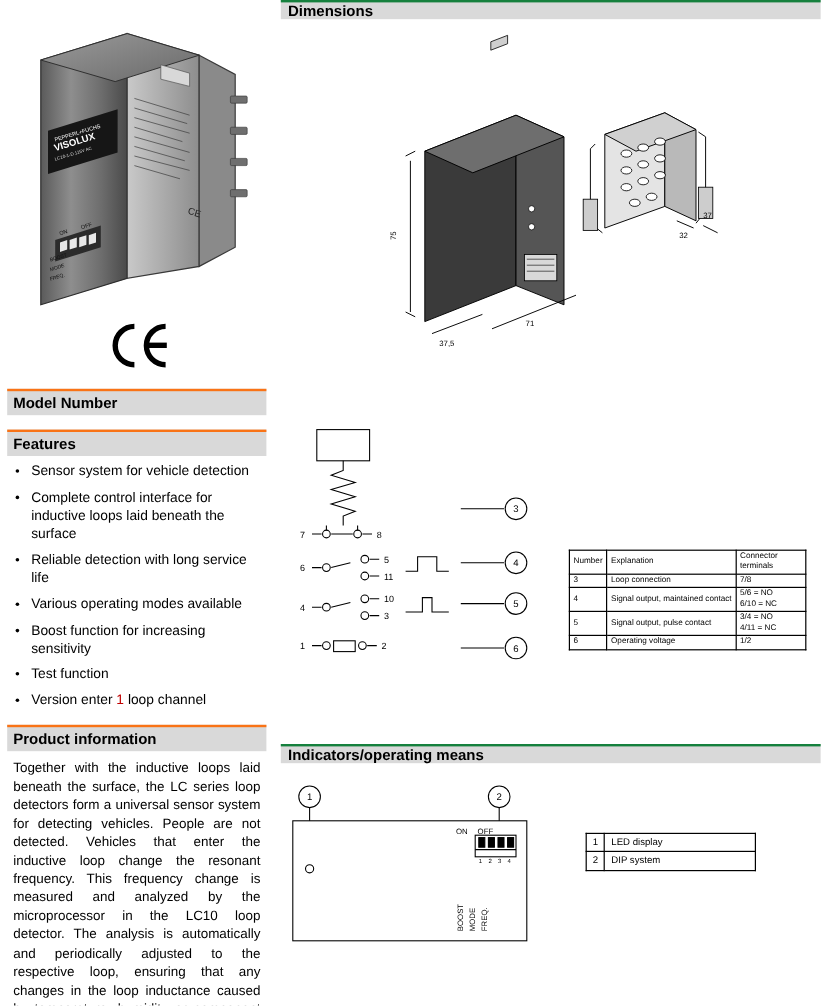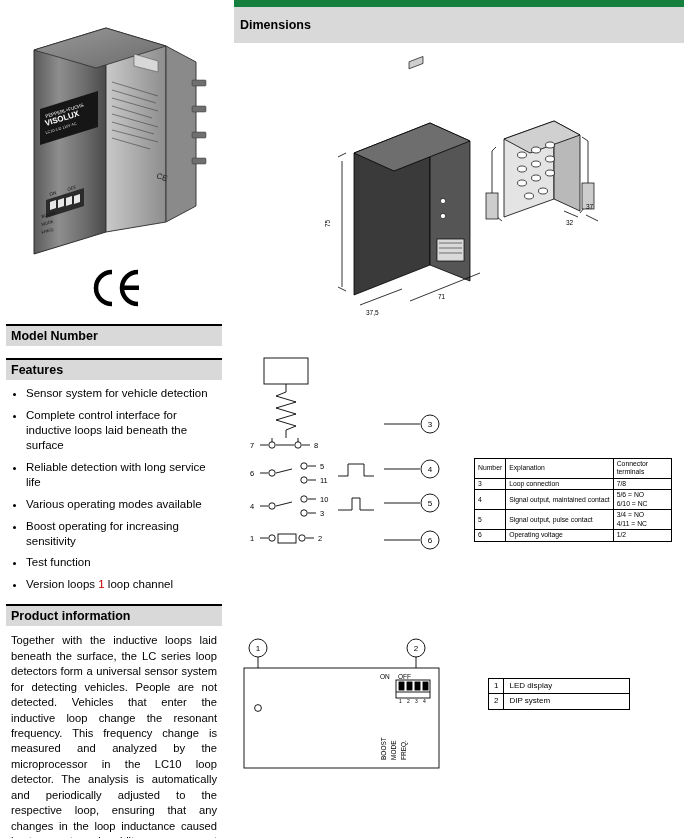--- a/index.html
+++ b/index.html
@@ -77,10 +77,10 @@
   }
   .panel-head {
     background: #d9d9d9;
-    border-top: 7px solid #15803d;
+    border-top: 2px solid #15803d;
     font-weight: bold;
     font-size: 12.5px;
-    padding: 11px 6px;
+    padding: 0 6px;
   }
   .panel-body { position: relative; }
 

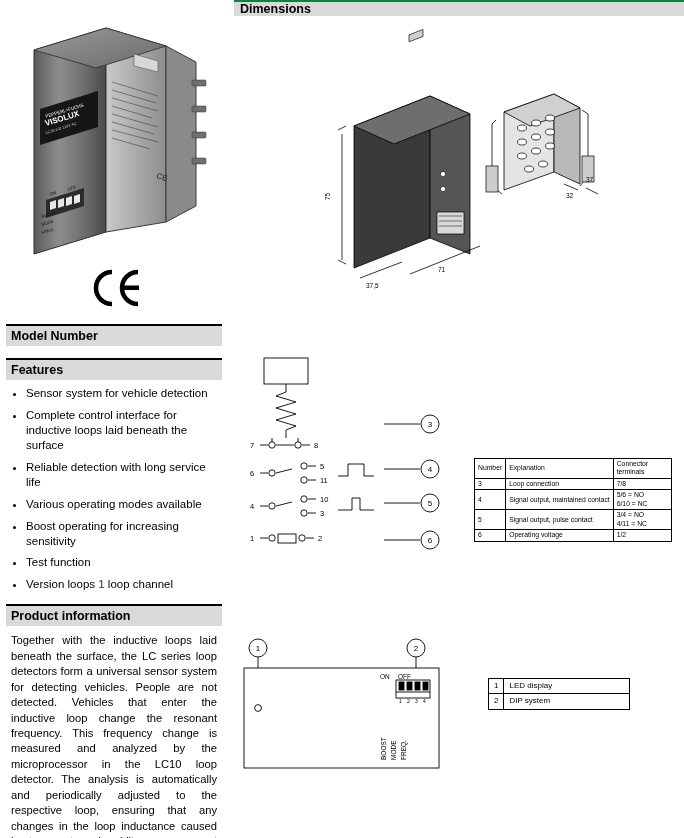--- a/index.html
+++ b/index.html
@@ -38,7 +38,7 @@
 
   .section-head {
     background: #d9d9d9;
-    border-top: 2px solid #000000;
+    border-top: 2px solid #f97316;
     font-weight: bold;
     font-size: 12.5px;
     padding: 3px 5px 3px 5px;

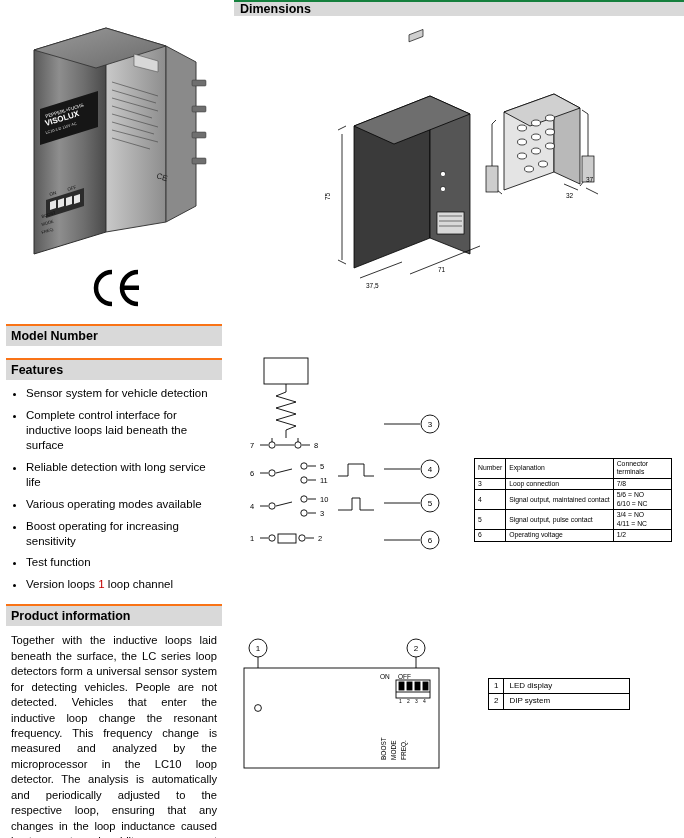--- a/index.html
+++ b/index.html
@@ -210,7 +210,7 @@
       <li>Complete control interface for inductive loops laid beneath the surface</li>
       <li>Reliable detection with long service life</li>
       <li>Various operating modes available</li>
-      <li>Boost operating for increasing sensitivity</li>
+      <li>Boost function for increasing sensitivity</li>
       <li>Test function</li>
       <li><span>Version loops </span><span class="hl-num">1</span><span> loop channel</span></li>
     </ul>

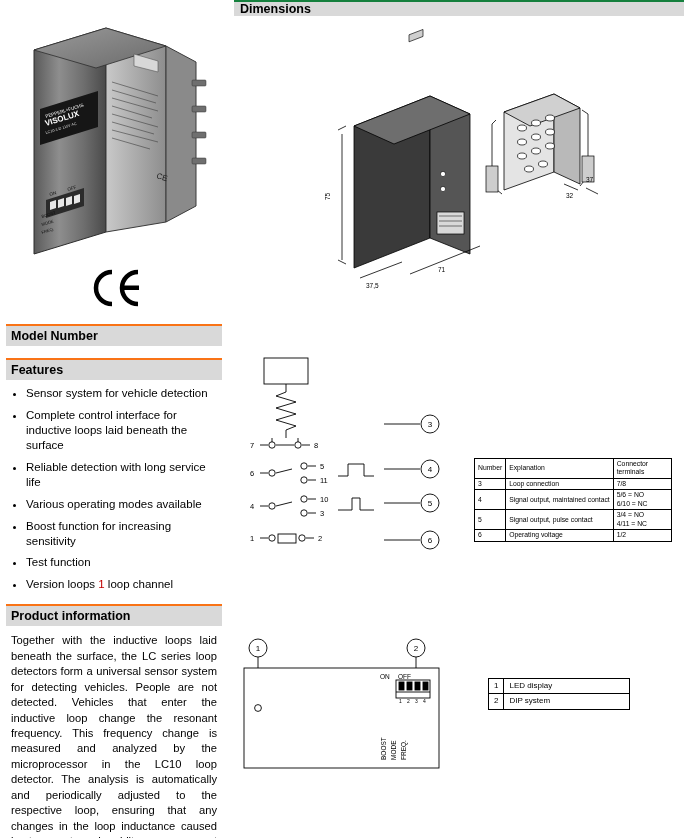--- a/index.html
+++ b/index.html
@@ -212,7 +212,7 @@
       <li>Various operating modes available</li>
       <li>Boost function for increasing sensitivity</li>
       <li>Test function</li>
-      <li><span>Version loops </span><span class="hl-num">1</span><span> loop channel</span></li>
+      <li><span>Version enter </span><span class="hl-num">1</span><span> loop channel</span></li>
     </ul>
 
     <div class="section-head">Product information</div>

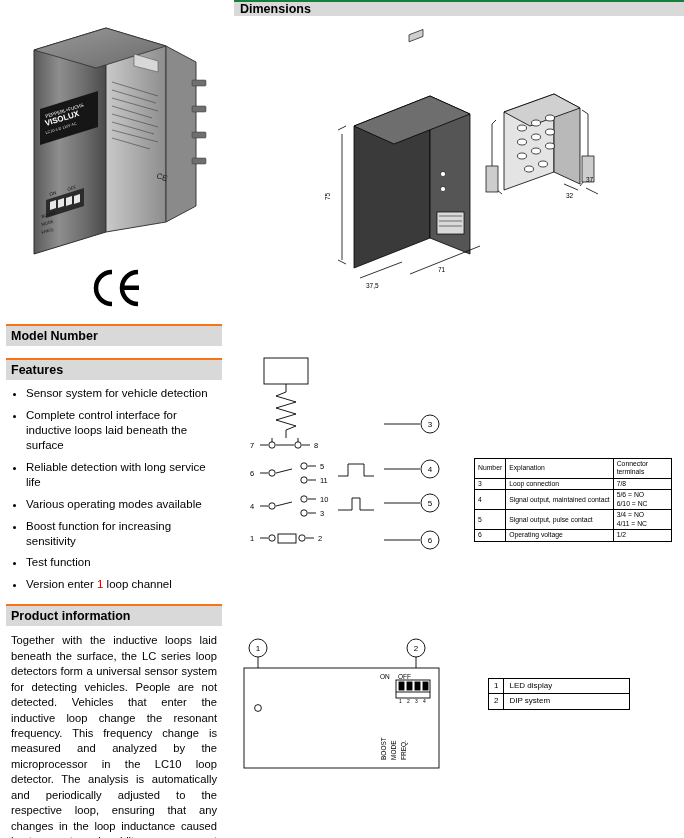--- a/index.html
+++ b/index.html
@@ -397,6 +397,7 @@
     </div>
 
     <div id="indicators-panel">
+      <div class="panel-head">Indicators/operating means</div>
       <div class="panel-body" id="indicators-body">
         <svg class="svg-abs" width="450" height="210" viewBox="0 0 450 210">
           <g stroke="#000" fill="none" stroke-width="0.9">

